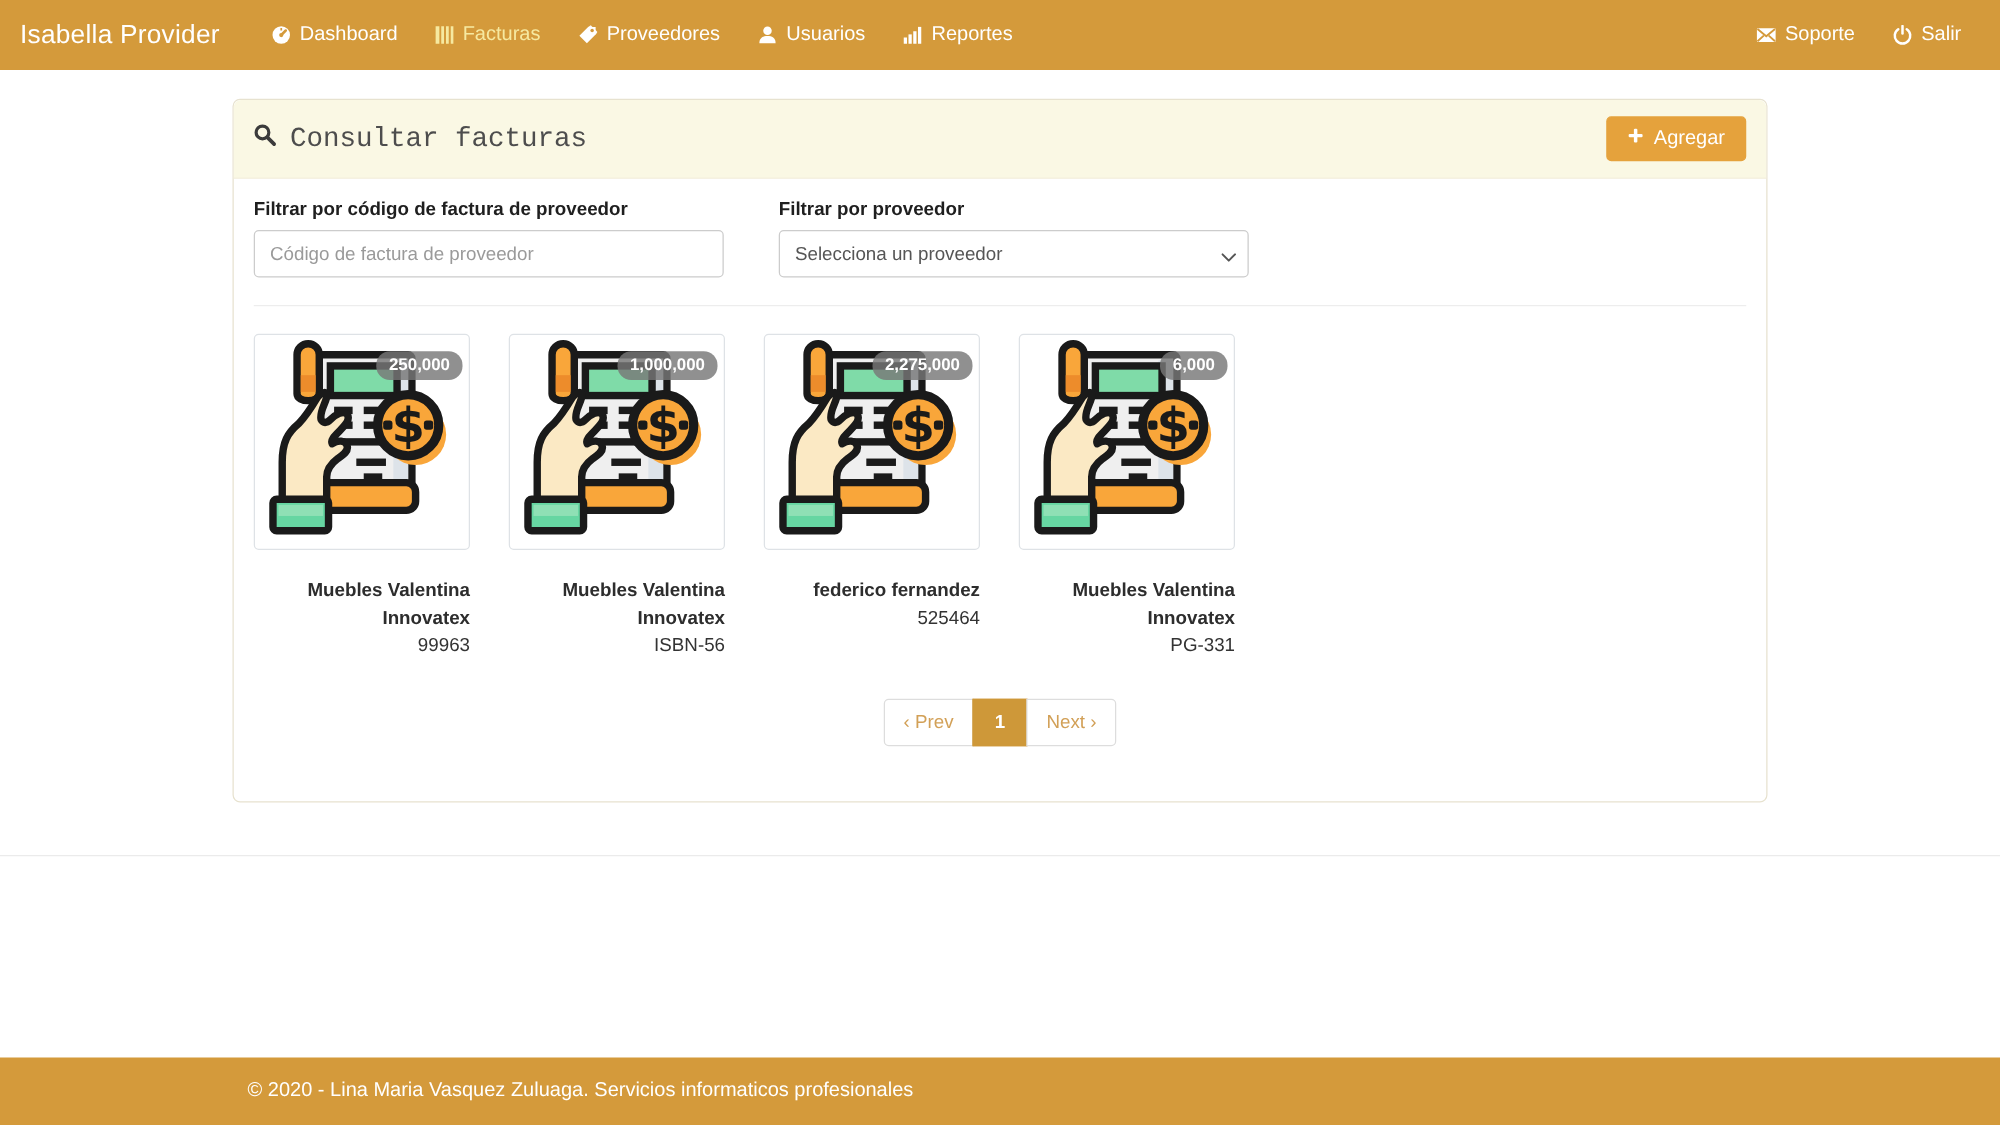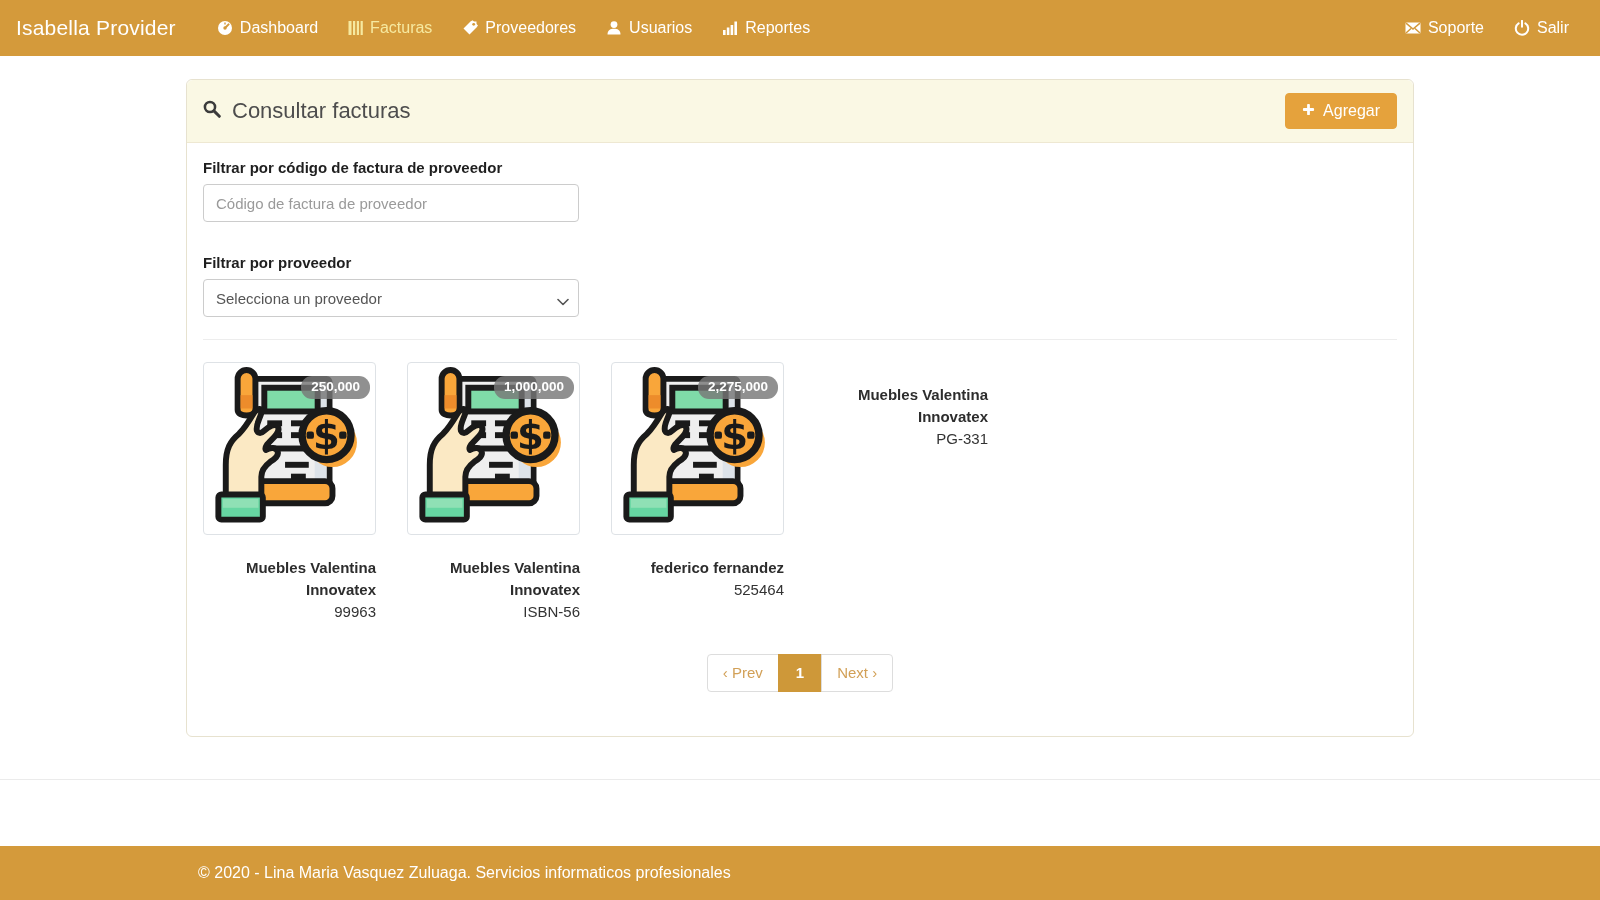--- a/index.html
+++ b/index.html
@@ -69,6 +69,7 @@
     gap: 11px;
     font-size: 22px;
     color: #4d4d4d;
+    font-family: Liberation Mono, monospace;
   }
   .btn-add {
     display: inline-flex;

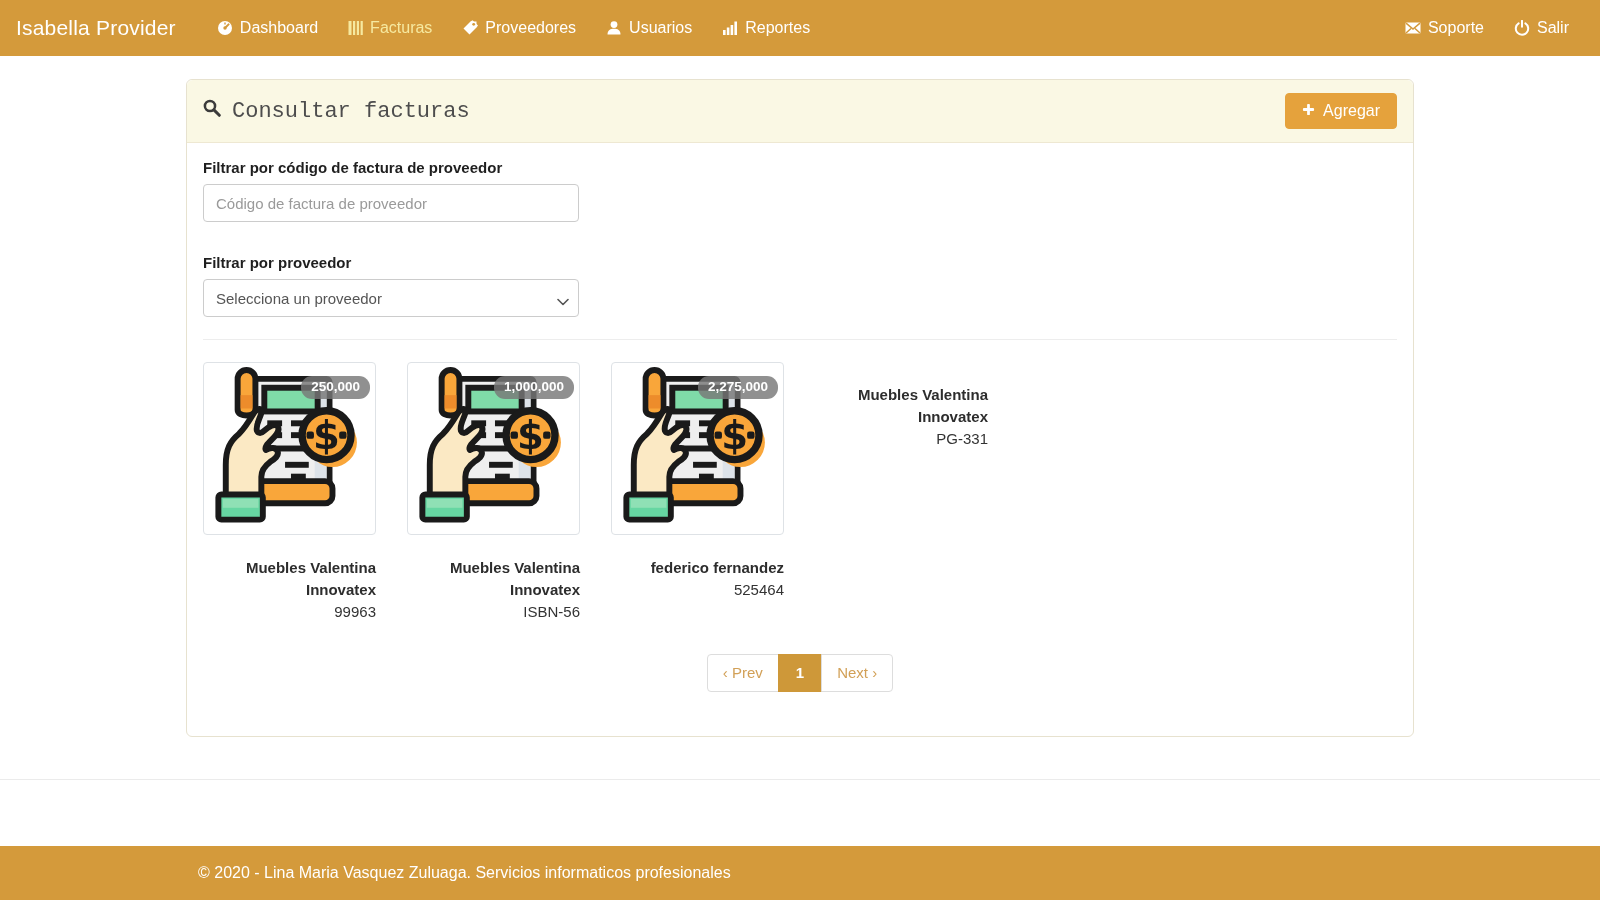--- a/index.html
+++ b/index.html
@@ -87,7 +87,7 @@
   .card-body { padding: 16px 16px 44px; }
 
   
-  .filters { display: flex; gap: 32px; flex-direction: column; }
+  .filters { display: flex; gap: 44px; }
   .filter-group { width: 376px; }
   .filter-label {
     display: block;

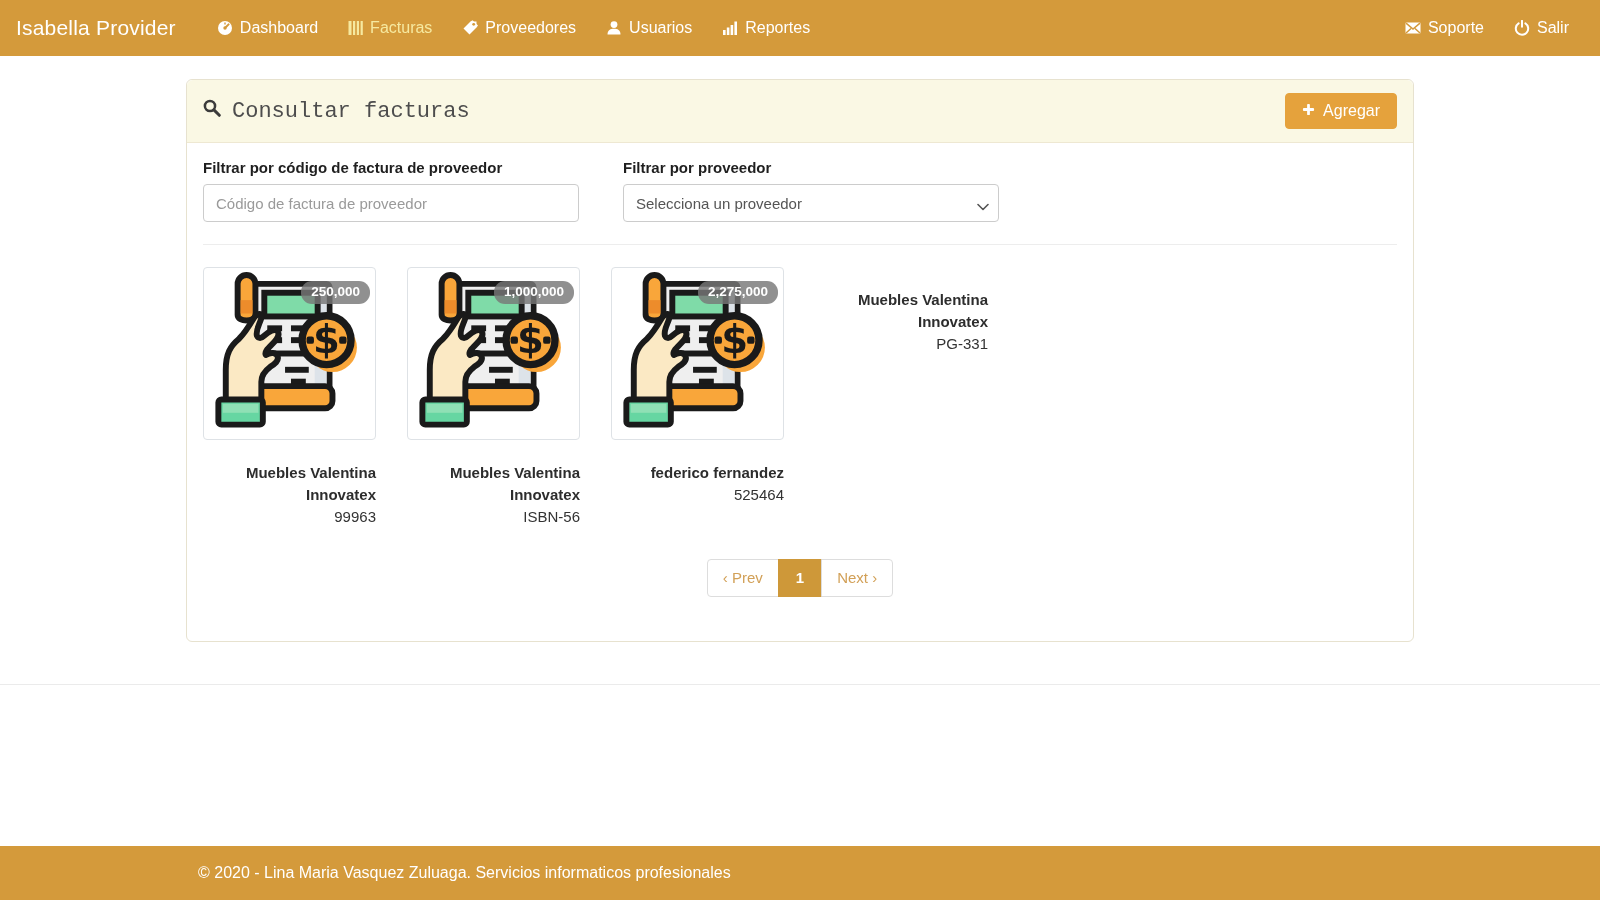--- a/index.html
+++ b/index.html
@@ -420,6 +420,12 @@
         </div>
 
         <div class="invoice-col">
+          <a class="thumb" href="#">
+            <svg>
+                <use href="#invoice-art"></use>
+              </svg>
+            <span class="amount-badge">6,000</span>
+          </a>
           <div class="invoice-name">Muebles Valentina Innovatex</div>
           <div class="invoice-code">PG-331</div>
         </div>

